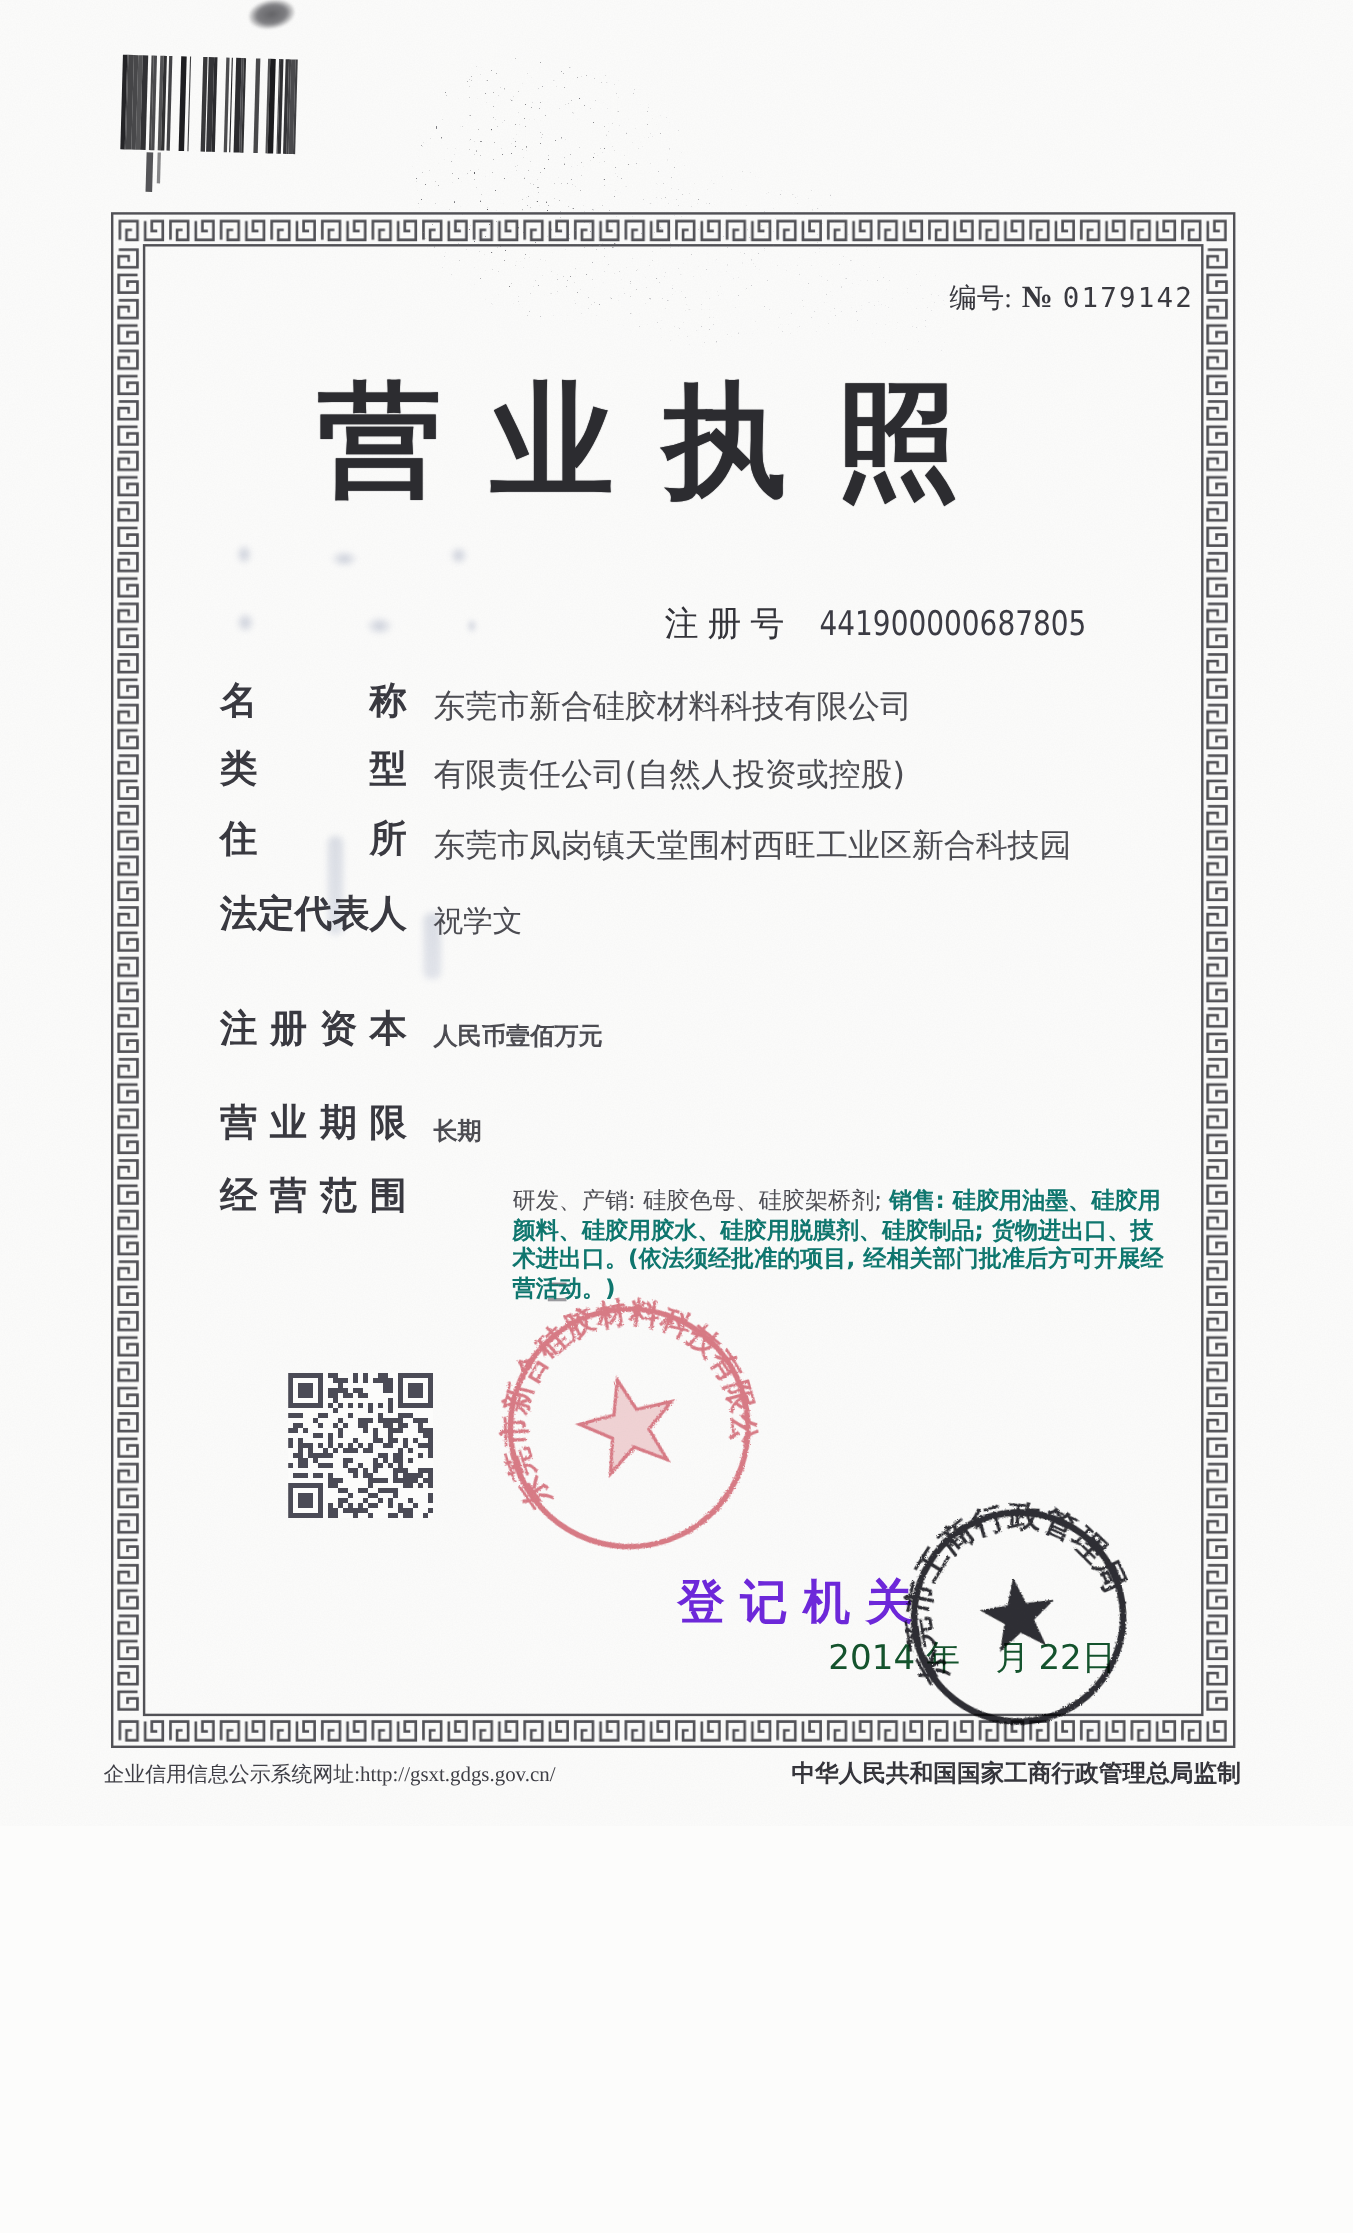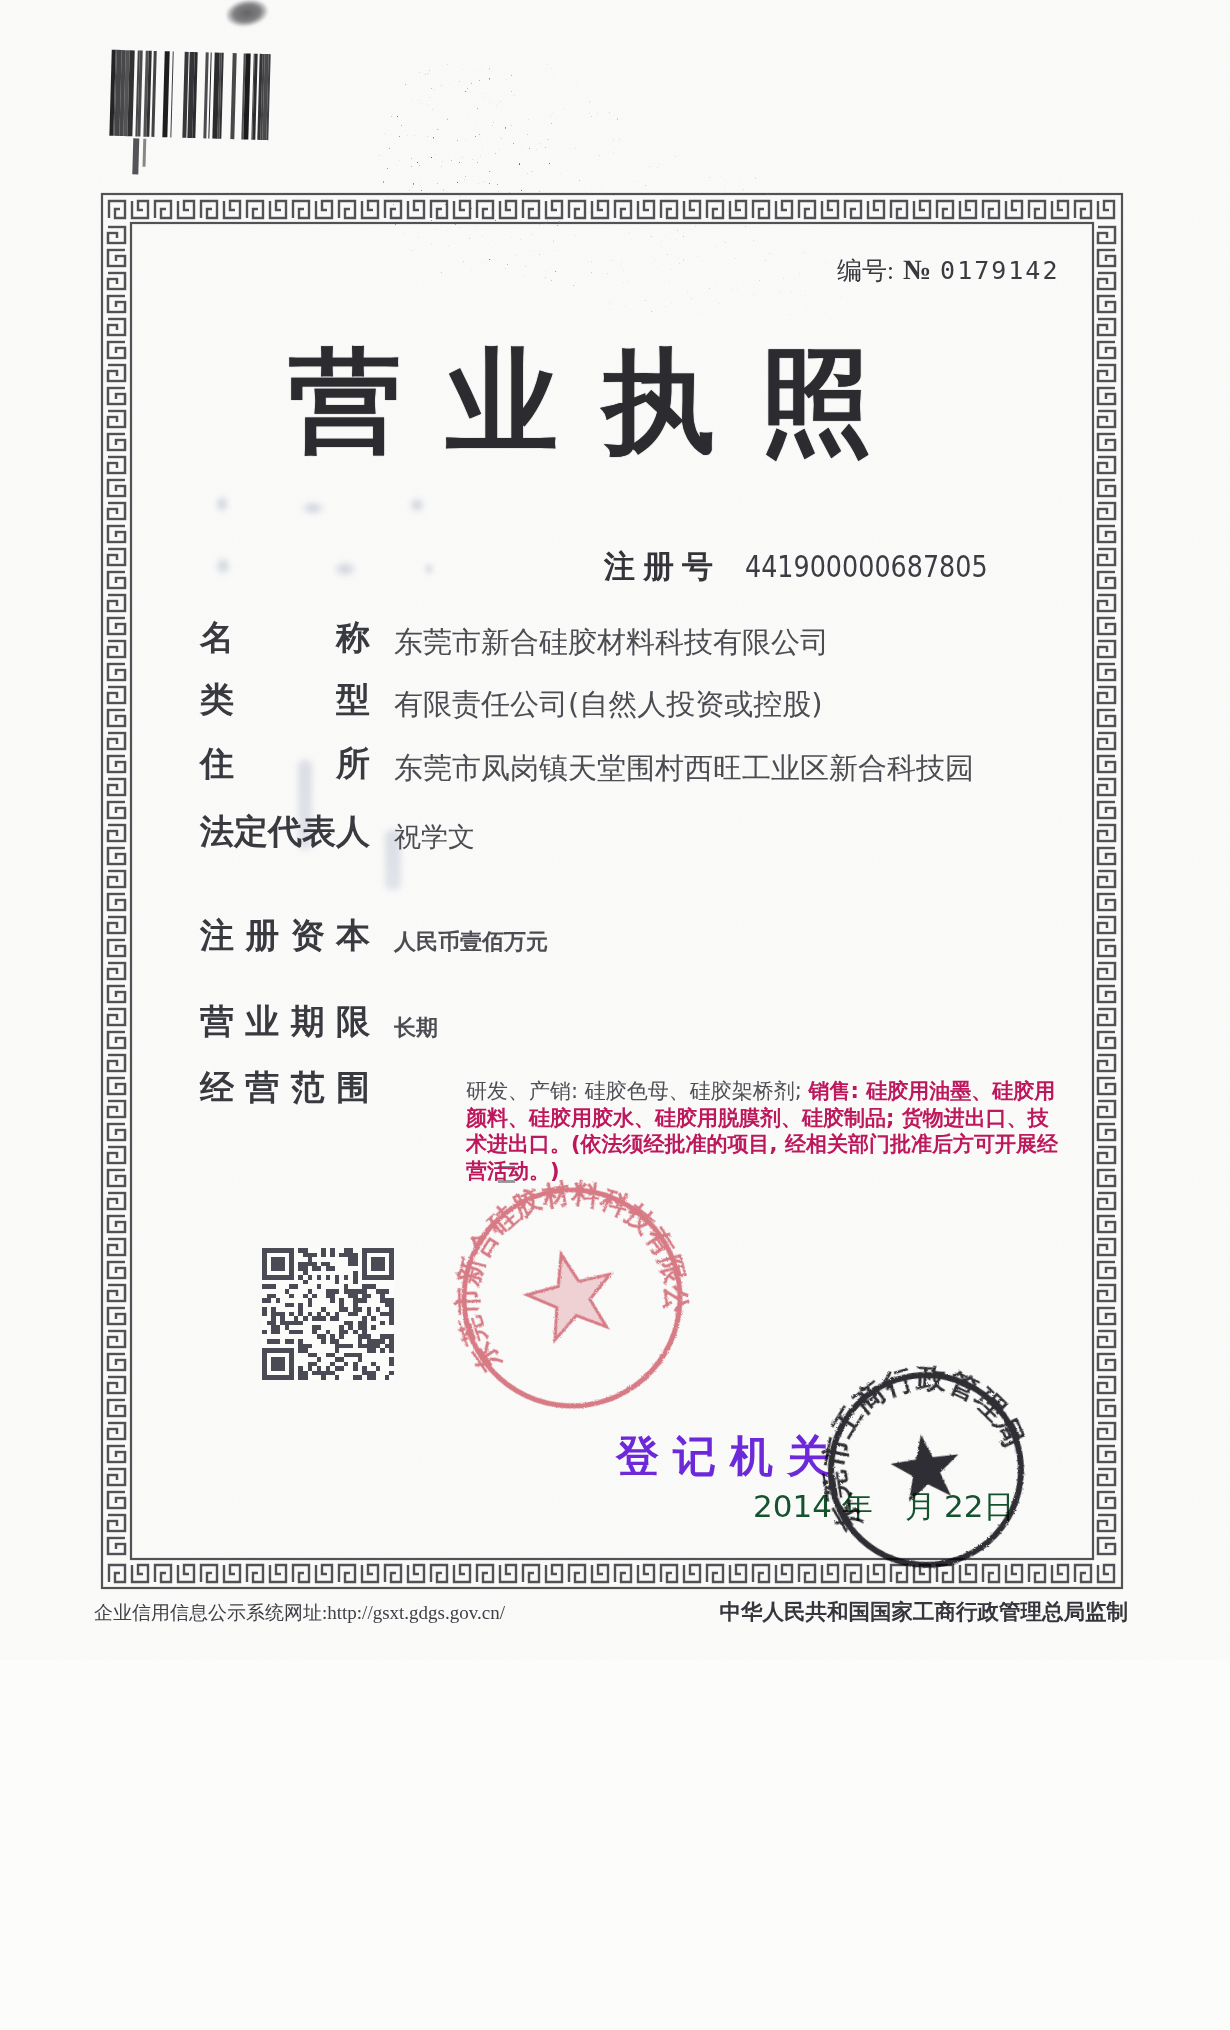--- a/index.html
+++ b/index.html
@@ -25,7 +25,7 @@
   #frame{left:100px;top:192px;z-index:1;}
 
   
-  .serial{left:837px;top:254px;display:flex;align-items:baseline;gap:9px;font-size:25px;color:#38383e;z-index:3;}
+  .serial{left:863px;top:254px;display:flex;align-items:baseline;gap:9px;font-size:25px;color:#38383e;z-index:3;}
   .serial .sym{font-weight:700;font-size:28px;font-family:"Liberation Serif","DejaVu Serif",serif;}
   .serial .num{font-family:"DejaVu Sans Mono","Liberation Mono",monospace;font-size:25px;letter-spacing:2px;color:#3a3a40;}
 

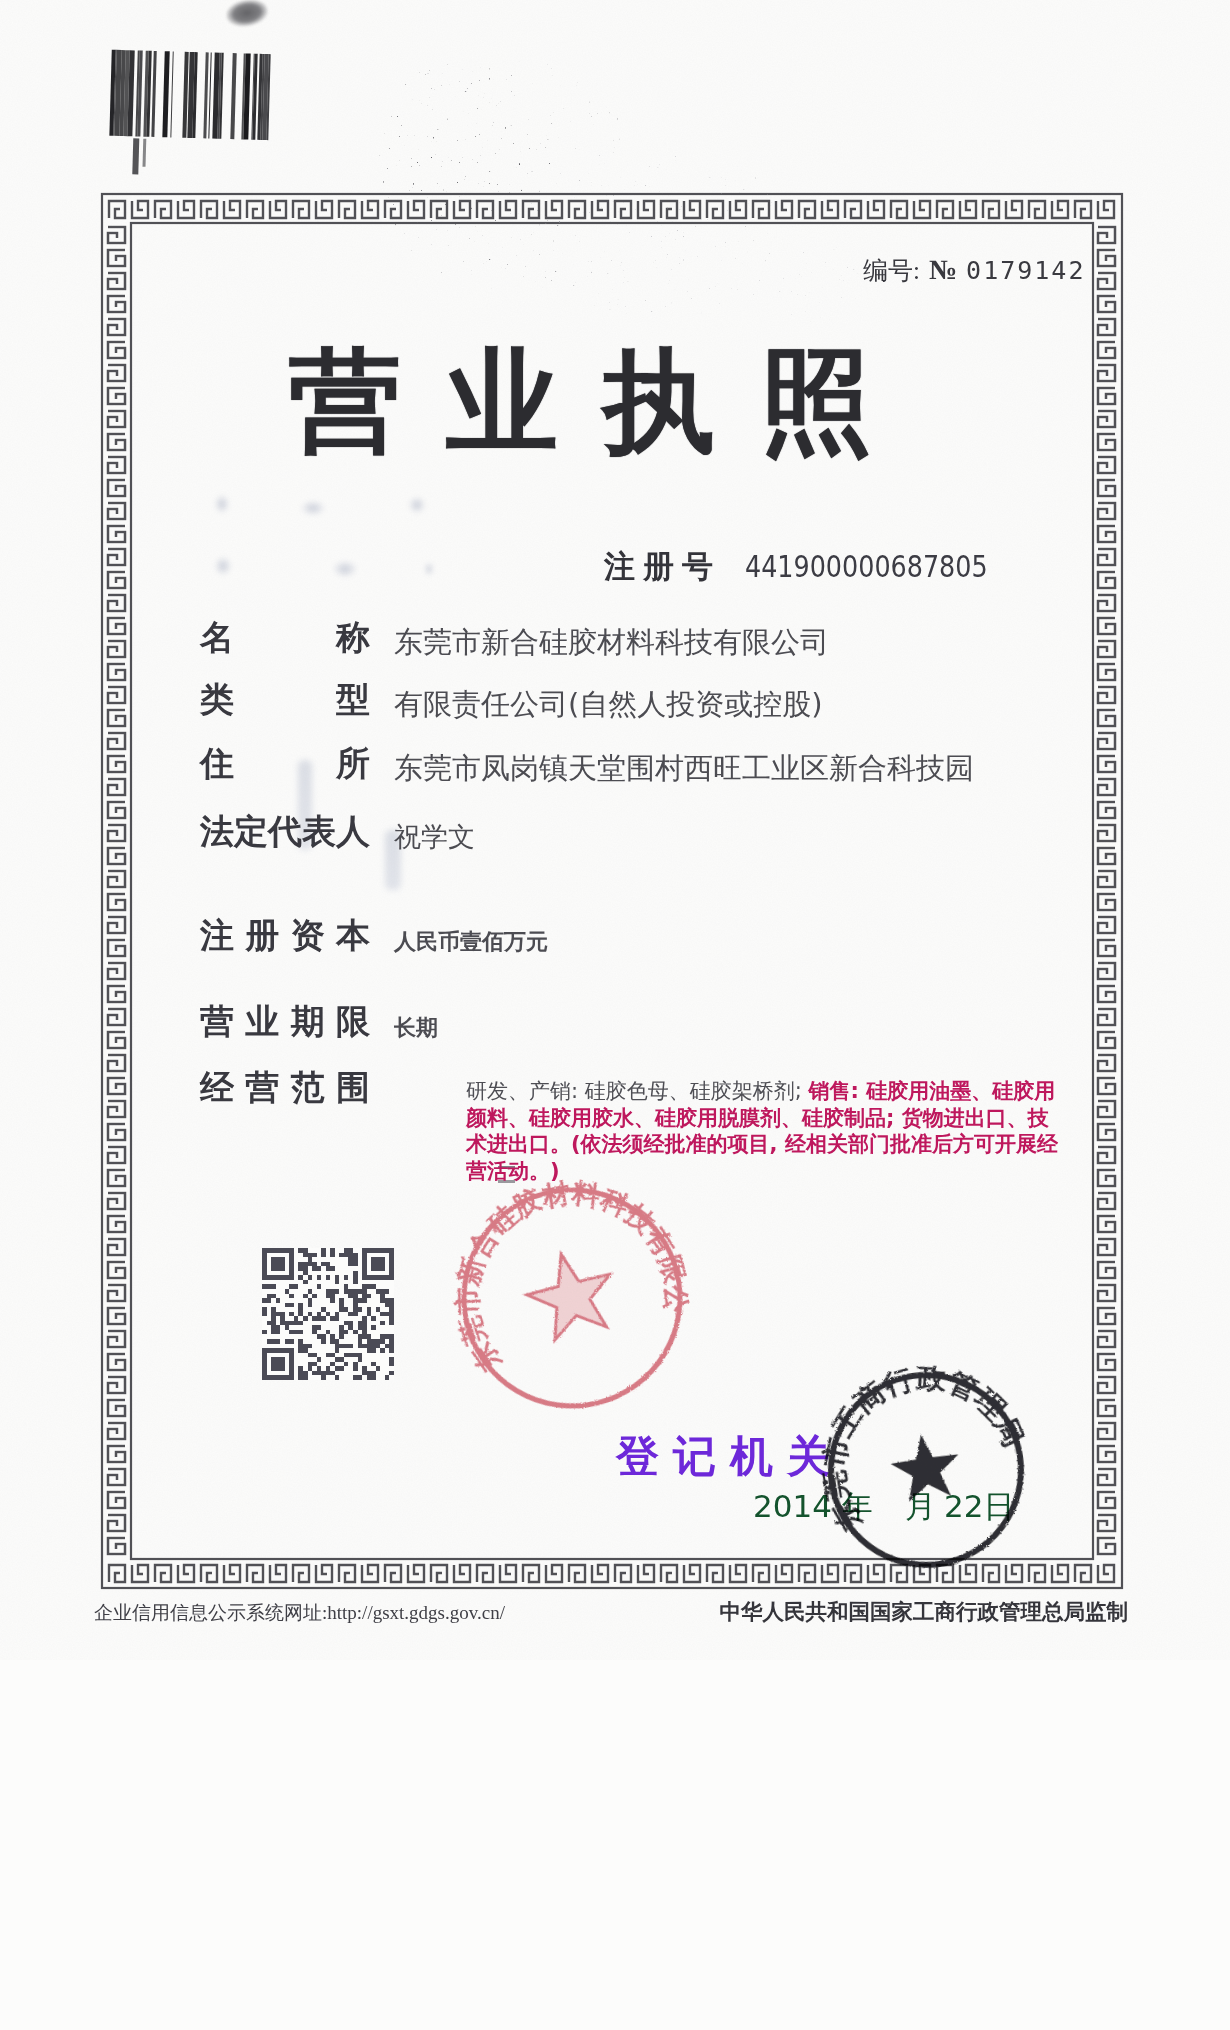--- a/index.html
+++ b/index.html
@@ -37,7 +37,7 @@
 
   
   .regline{left:604px;top:546px;display:flex;align-items:baseline;z-index:3;}
-  .regline .rlabel{font-size:31px;font-weight:700;letter-spacing:8px;color:#34343a;
+  .regline .rlabel{font-size:31px;font-weight:400;letter-spacing:8px;color:#34343a;
     font-family:"Liberation Serif","DejaVu Serif",serif;}
   .regline .rnum{font-size:31px;margin-left:24px;letter-spacing:0;color:#3c3c44;
     transform:scaleX(.82);transform-origin:left center;}

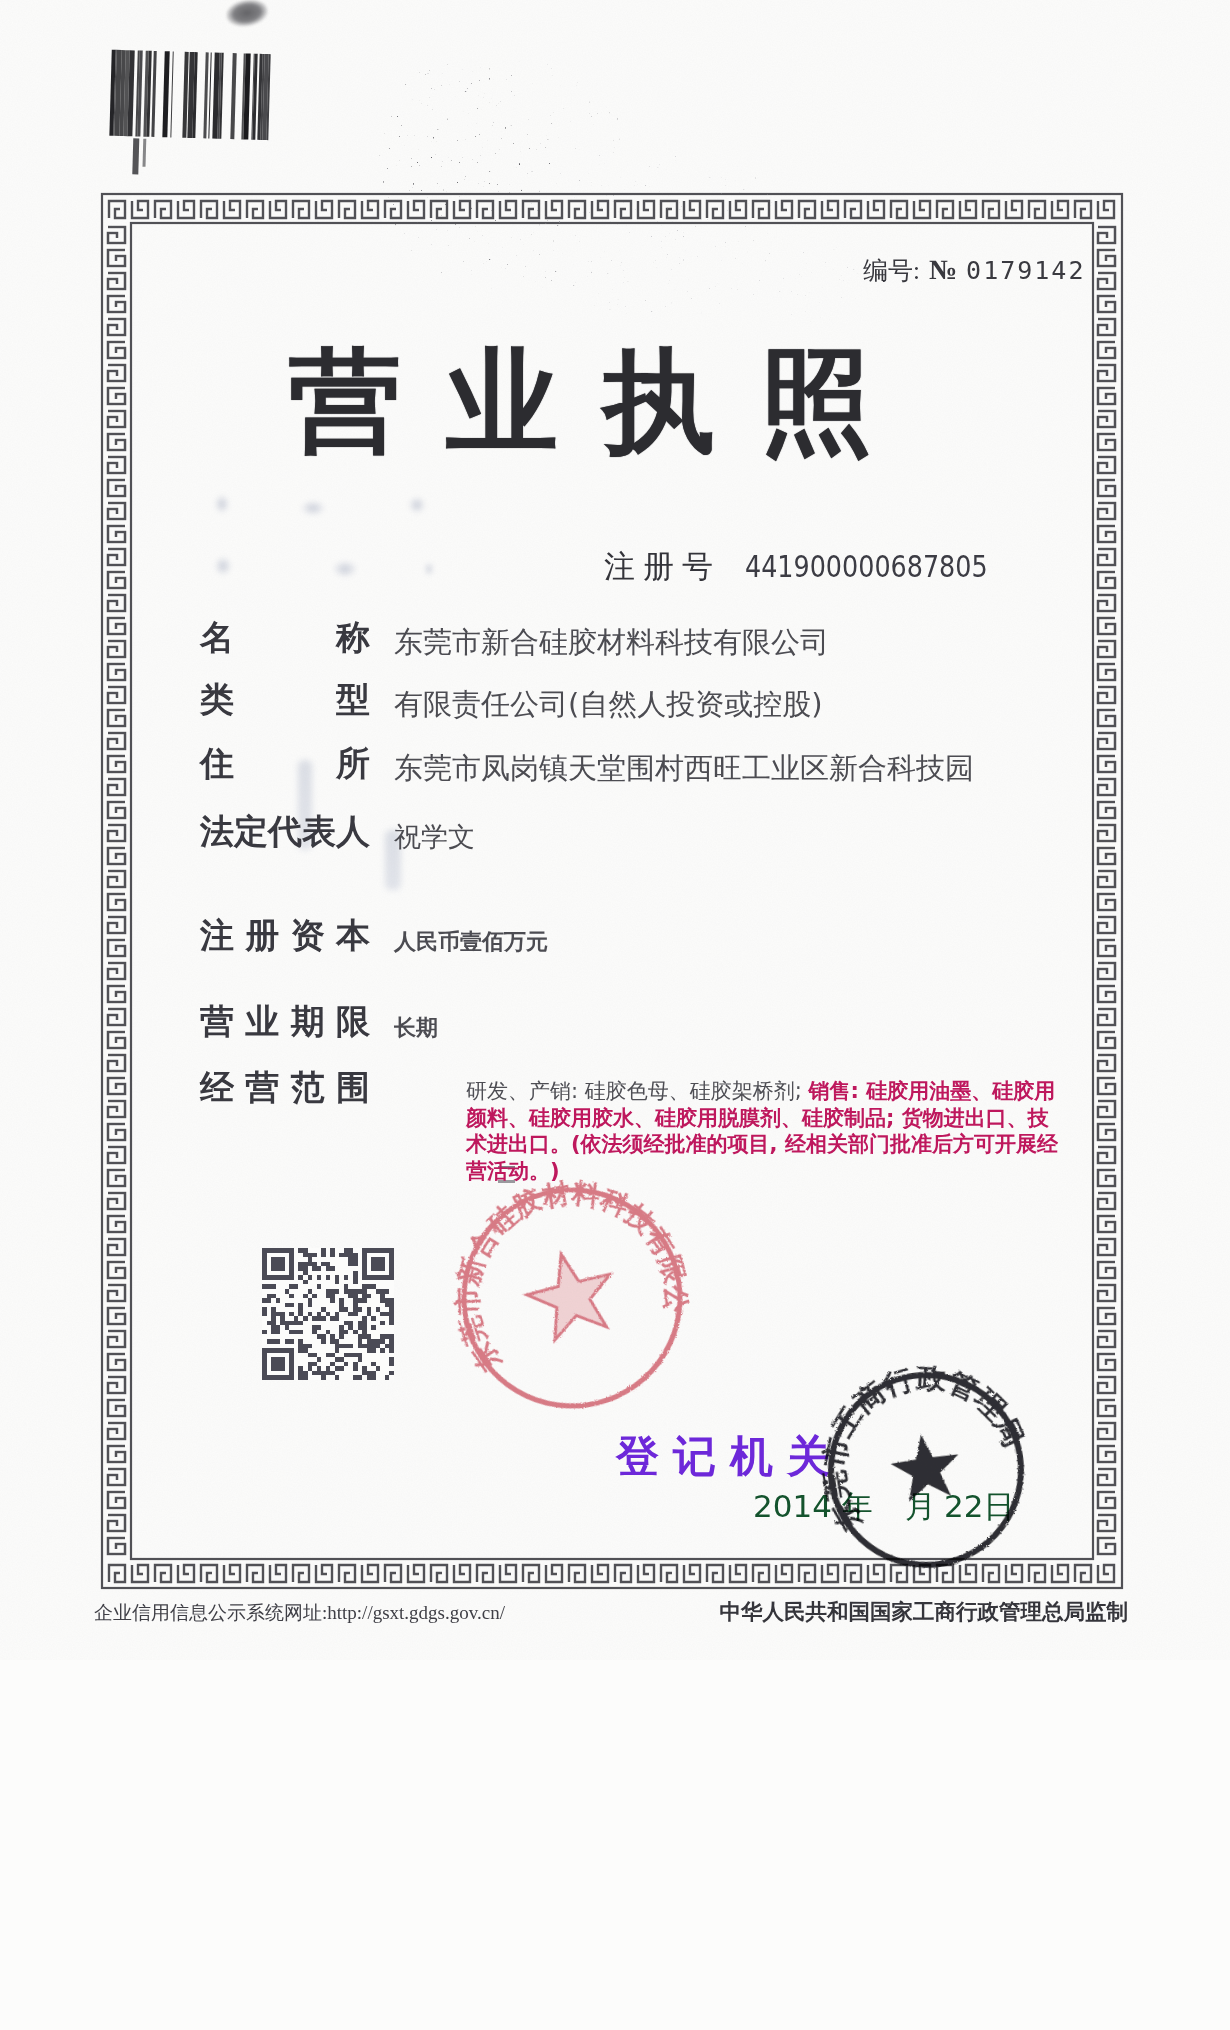--- a/index.html
+++ b/index.html
@@ -52,7 +52,7 @@
   .v-md{font-size:27px;padding-top:7px;}
   .v-sm{font-size:22px;padding-top:11px;font-weight:bold;}
   .scope{left:466px;top:1078px;width:594px;font-size:21px;line-height:26.5px;color:#4e4e54;z-index:3;}
-  .scope .b{font-weight:700;color:#be185d;margin-top:37px;}
+  .scope .b{font-weight:700;color:#0f766e;margin-top:37px;}
 
   
   .registrar{left:616px;top:1428px;font-size:43px;font-weight:700;letter-spacing:14px;color:#6d28d9;

